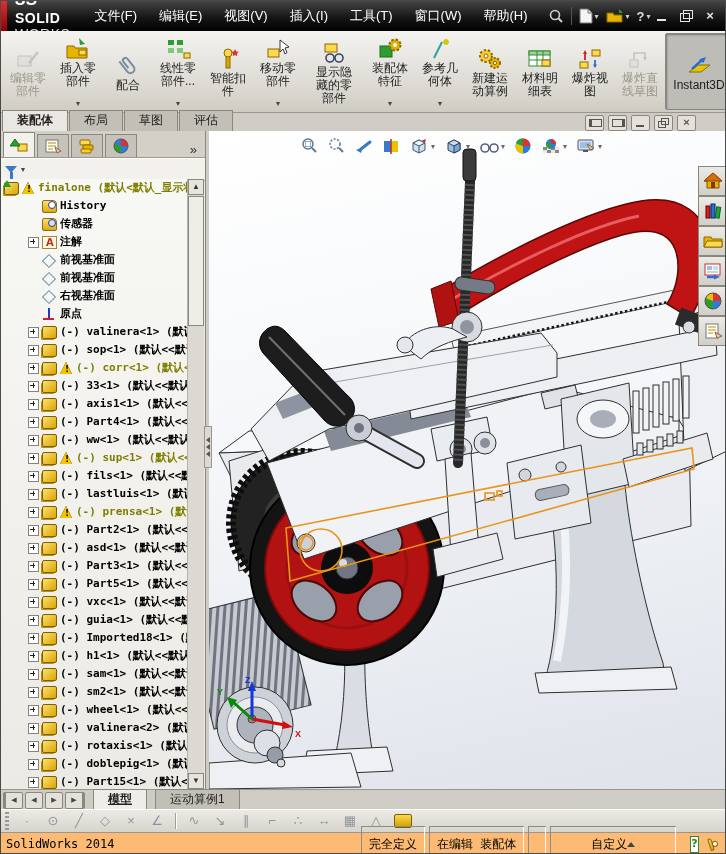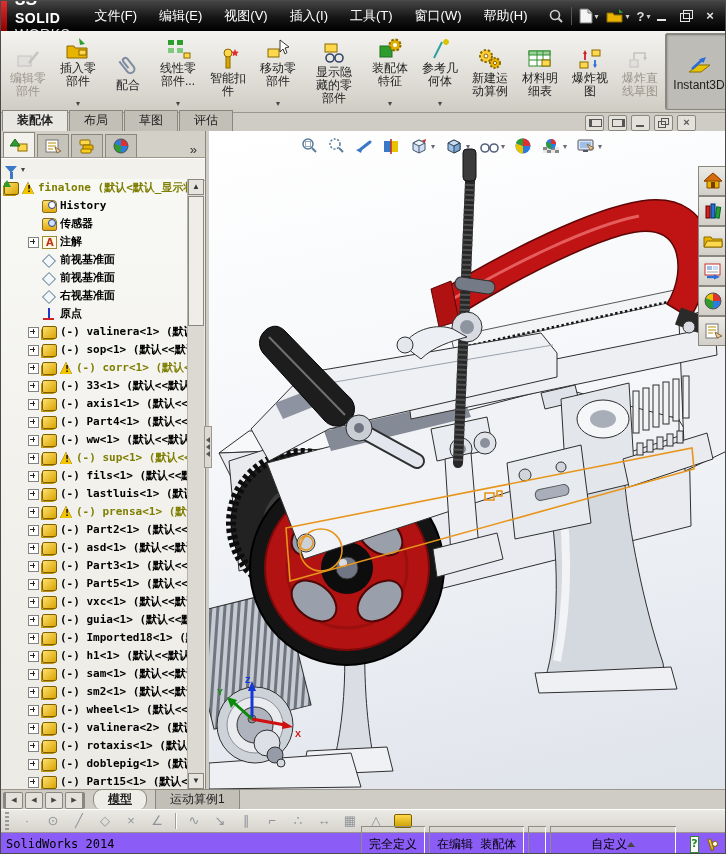--- a/index.html
+++ b/index.html
@@ -101,7 +101,7 @@
   #motionbar{position:absolute;left:0;top:788px;width:726px;height:20px;background:#cfccc5;border-top:1px solid #9b978e;display:flex;align-items:center;}
   .mbtn{width:16px;height:15px;background:#e3e1da;border:1px solid #8a877e;border-radius:2px;margin-left:2px;font-size:7px;line-height:13px;text-align:center;color:#444;}
   .mtab{font-size:12px;padding:1px 14px 2px;border:1px solid #8a877e;border-bottom:none;background:#c2bfb7;margin-left:8px;color:#222;}
-  .mtab.active{background:#efede8;font-weight:bold;text-decoration:underline;border-radius:9px;}
+  .mtab.active{background:#efede8;font-weight:bold;text-decoration:underline;}
   
   #sketchbar{position:absolute;left:0;top:808px;width:726px;height:24px;background:linear-gradient(#eceae5,#d7d4cd);border-top:1px solid #fff;border-bottom:1px solid #9b978e;display:flex;align-items:center;gap:10px;padding-left:4px;box-sizing:border-box;}
   #grip{width:4px;height:18px;background-image:repeating-linear-gradient(#9a9a9a 0 2px,transparent 2px 4px);}

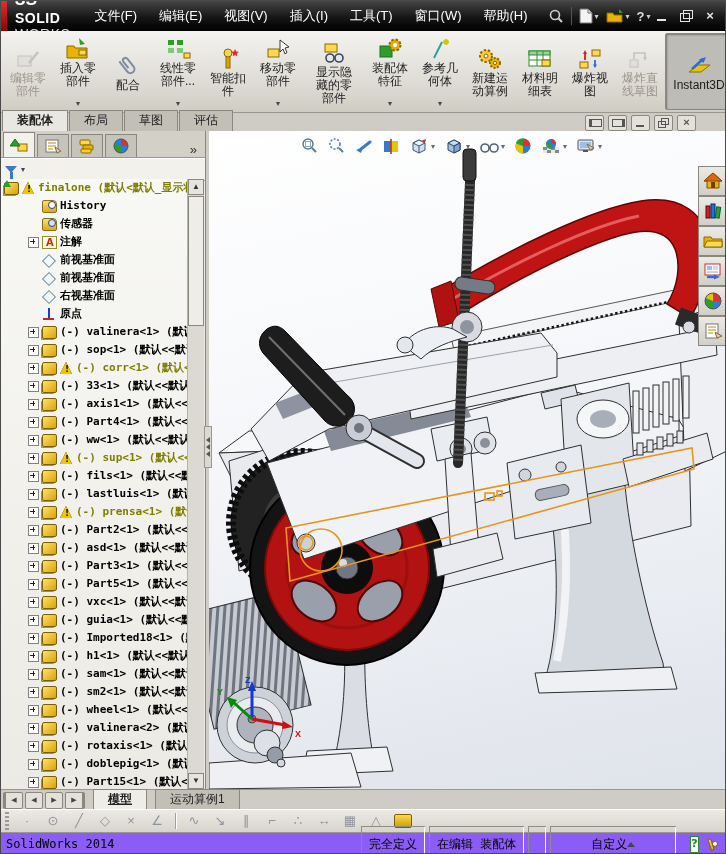--- a/index.html
+++ b/index.html
@@ -109,7 +109,7 @@
   .skt.sep{width:1px;height:16px;background:#a39f96;box-shadow:1px 0 0 #fff;}
   .skt.measure{width:16px;height:12px;background:linear-gradient(#ffd84d,#caa002);border:1px solid #7a6000;border-radius:2px;}
   
-  #statusbar{position:absolute;left:0;top:832px;width:726px;height:22px;background:#8b5cf6;display:flex;align-items:center;font:12px/22px "DejaVu Sans Mono",monospace;color:#000;}
+  #statusbar{position:absolute;left:0;top:832px;width:726px;height:22px;background:#fdba74;display:flex;align-items:center;font:12px/22px "DejaVu Sans Mono",monospace;color:#000;}
   #status-app{padding-left:5px;flex:0 0 355px;}
   .sseg{box-shadow:inset 1px 1px 0 #8f8c84,inset -1px -1px 0 #fff;padding:9px 8px;height:18px;line-height:18px;margin-right:4px;white-space:nowrap;}
   #seg-custom{flex:0 0 110px;text-align:center;display:flex;align-items:center;justify-content:center;}

